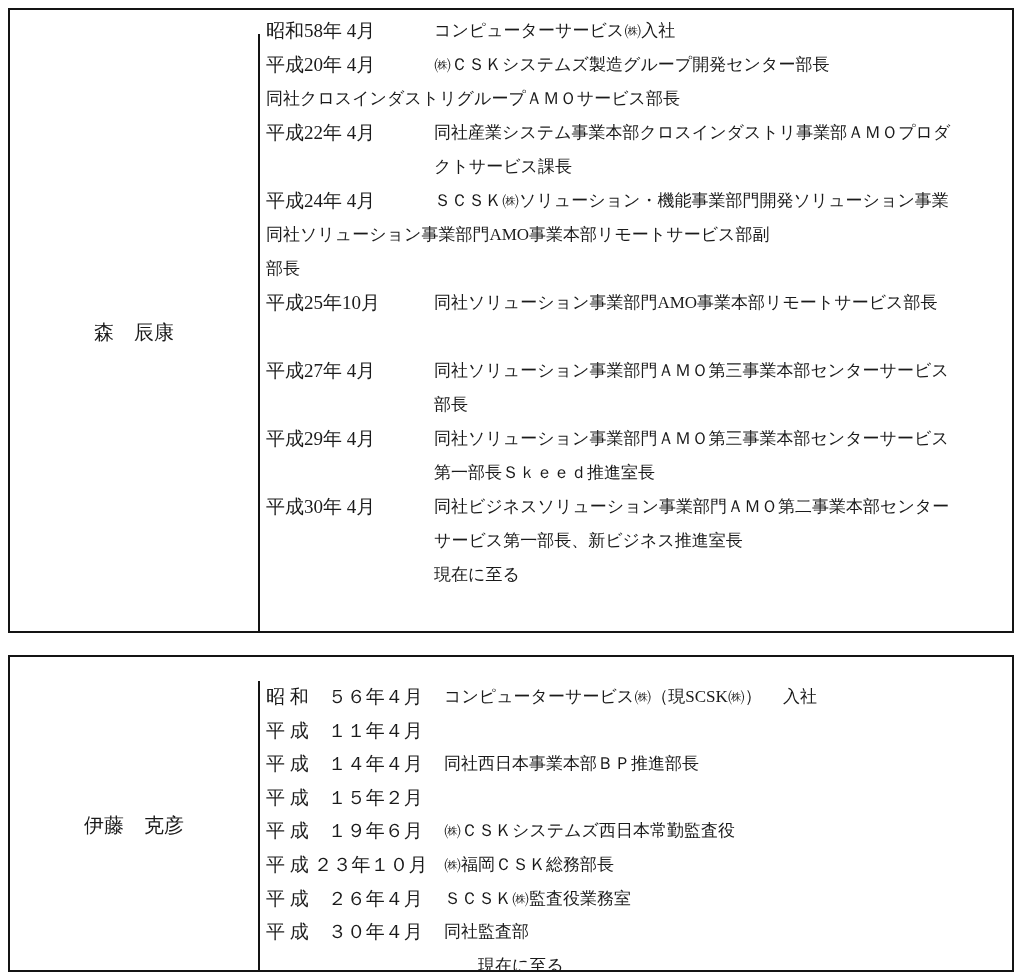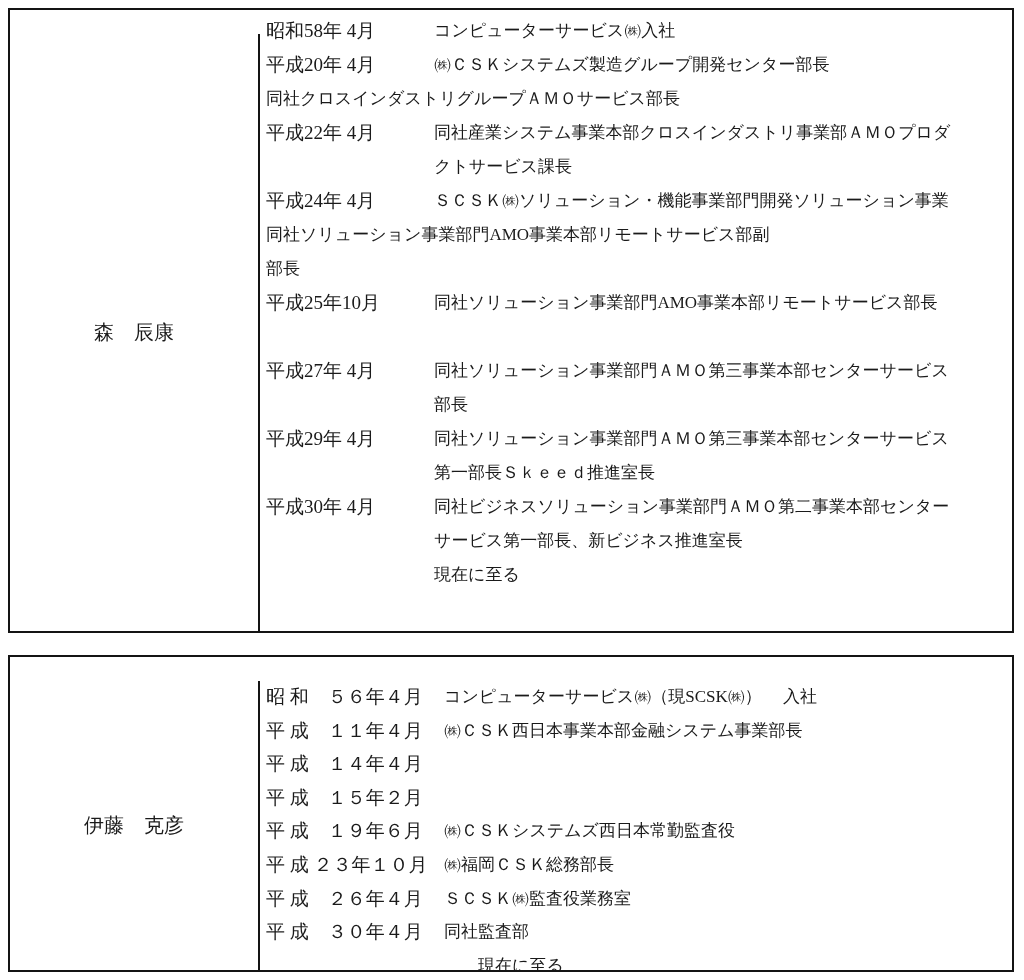--- a/index.html
+++ b/index.html
@@ -164,9 +164,6 @@
         </div>
         <div class="entry">
           <div class="date">平 成　１１年４月</div>
-          <div class="lines">
-            <div class="line">㈱ＣＳＫ西日本事業本部金融システム事業部長</div>
-          </div>
         </div>
         <div class="entry">
           <div class="date">平 成　１４年４月</div>

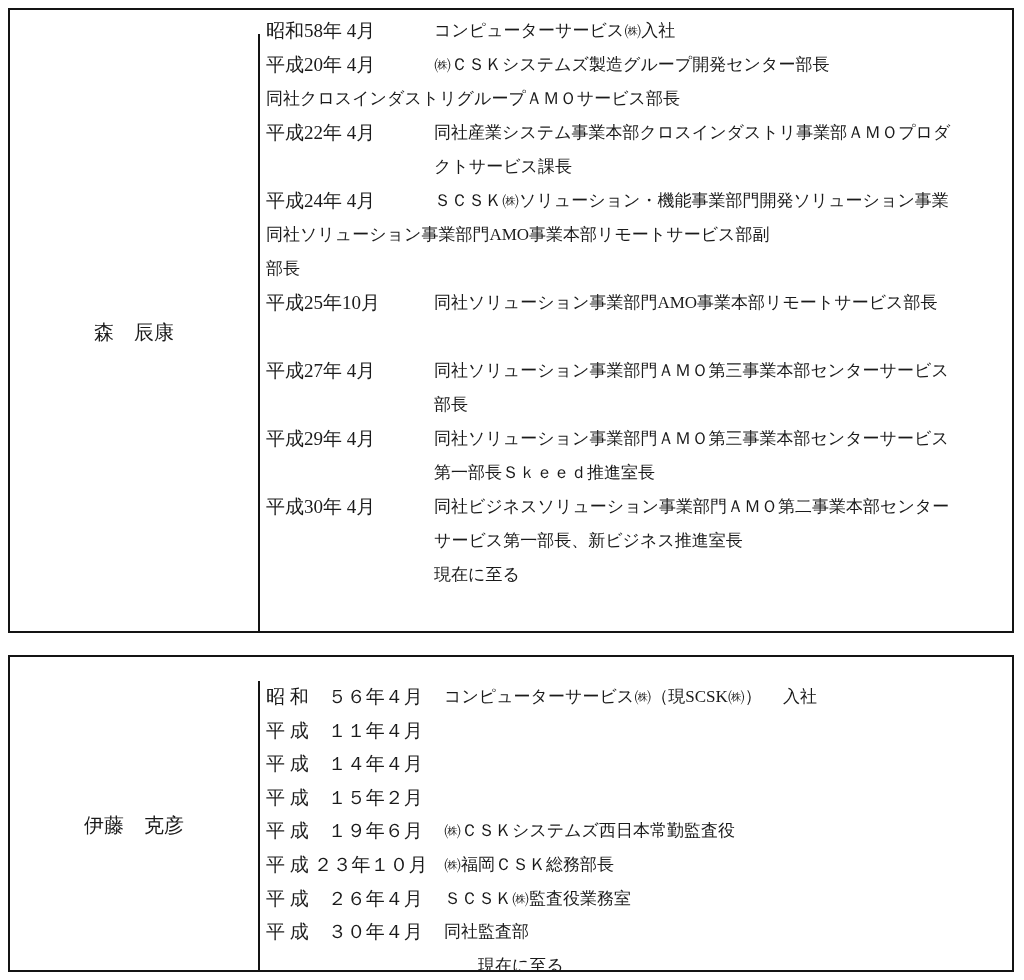--- a/index.html
+++ b/index.html
@@ -167,6 +167,9 @@
         </div>
         <div class="entry">
           <div class="date">平 成　１４年４月</div>
+          <div class="lines">
+            <div class="line">同社西日本事業本部ＢＰ推進部長</div>
+          </div>
         </div>
         <div class="entry">
           <div class="date">平 成　１５年２月</div>

